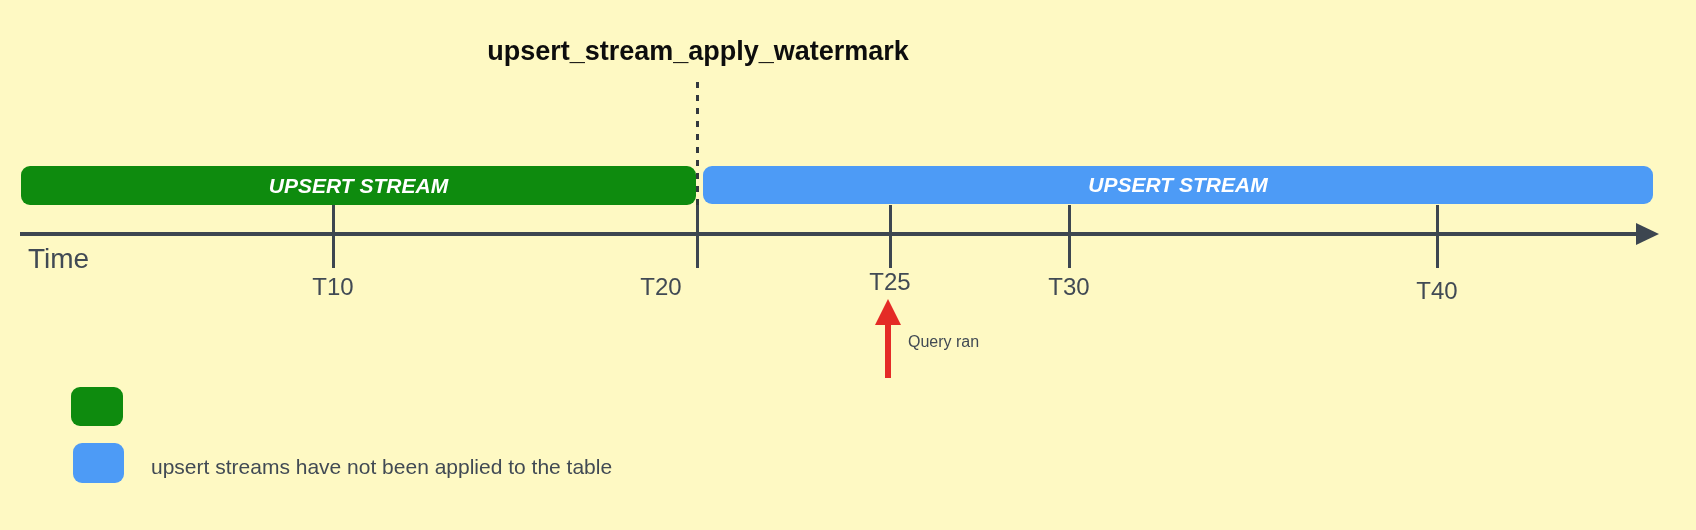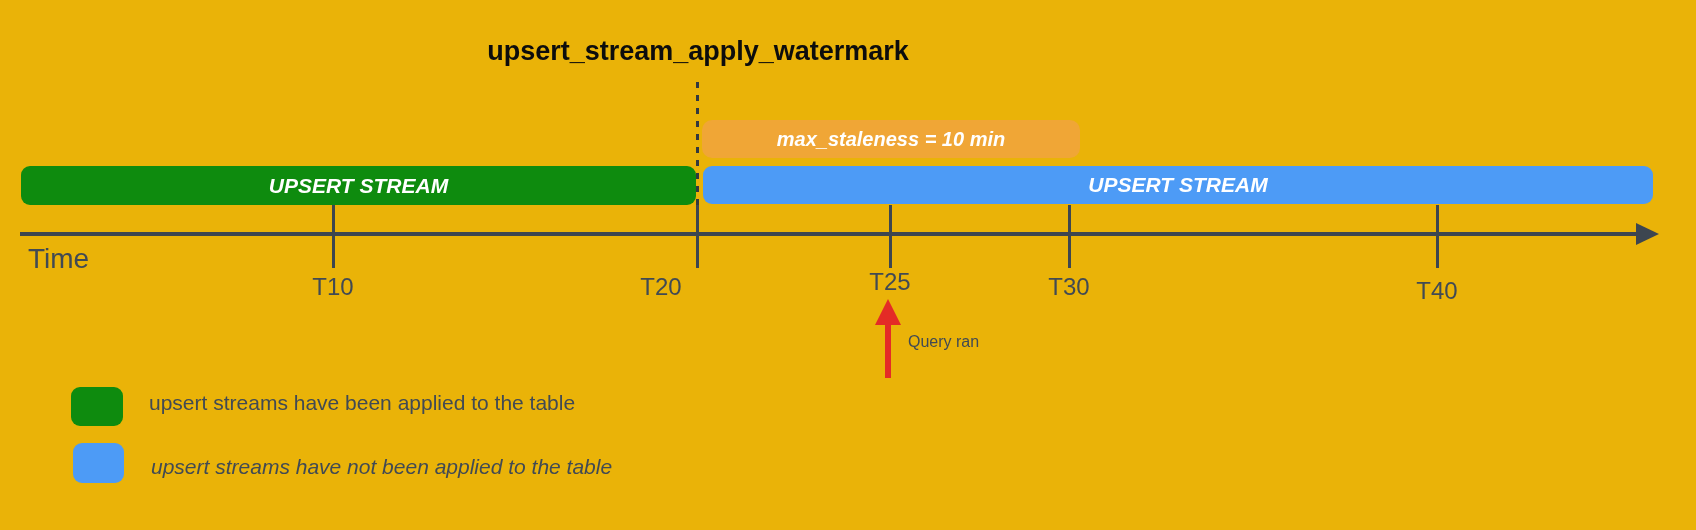--- a/index.html
+++ b/index.html
@@ -11,7 +11,7 @@
     position: relative;
     width: 1696px;
     height: 530px;
-    background: #eab308;
+    background: #fef9c3;
     font-family: "Liberation Sans", sans-serif;
     overflow: hidden;
   }

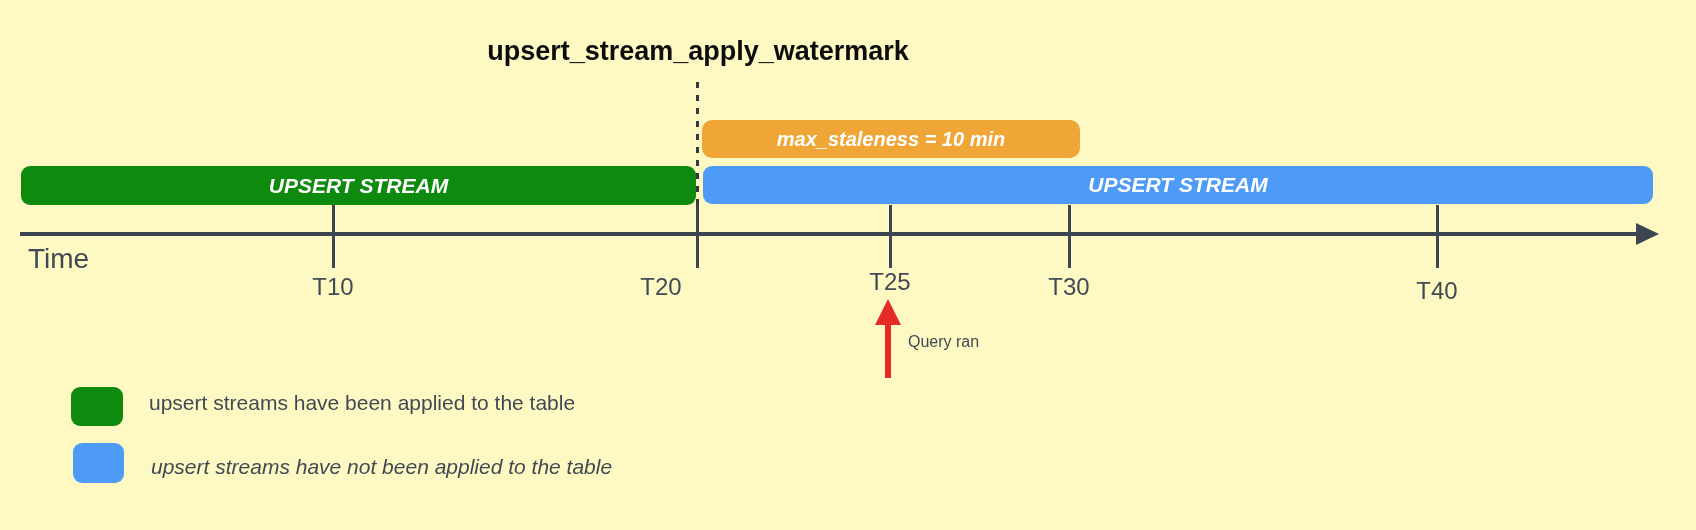--- a/index.html
+++ b/index.html
@@ -127,9 +127,6 @@
 
   <div class="abs dashed-line"></div>
 
-  <div class="abs bar bar-staleness">
-    <span>max_staleness = 10 min</span>
-  </div>
   <div class="abs bar bar-green">
     <span>UPSERT STREAM</span>
   </div>

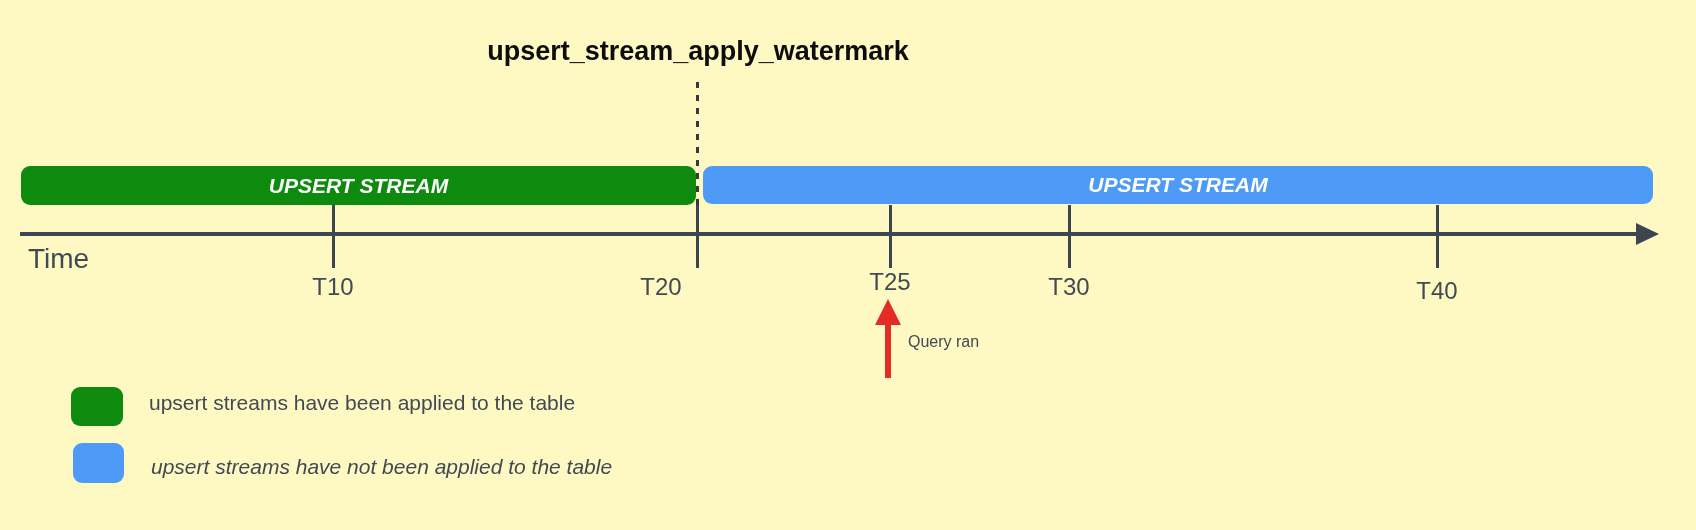--- a/index.html
+++ b/index.html
@@ -155,7 +155,6 @@
   <div class="abs query-ran-label">Query ran</div>
 
   <div class="abs legend-swatch legend-swatch-green"></div>
-  <div class="abs legend-label legend-label-1">upsert streams have been applied to the table</div>
 
   <div class="abs legend-swatch legend-swatch-blue"></div>
   <div class="abs legend-label legend-label-2">upsert streams have not been applied to the table</div>

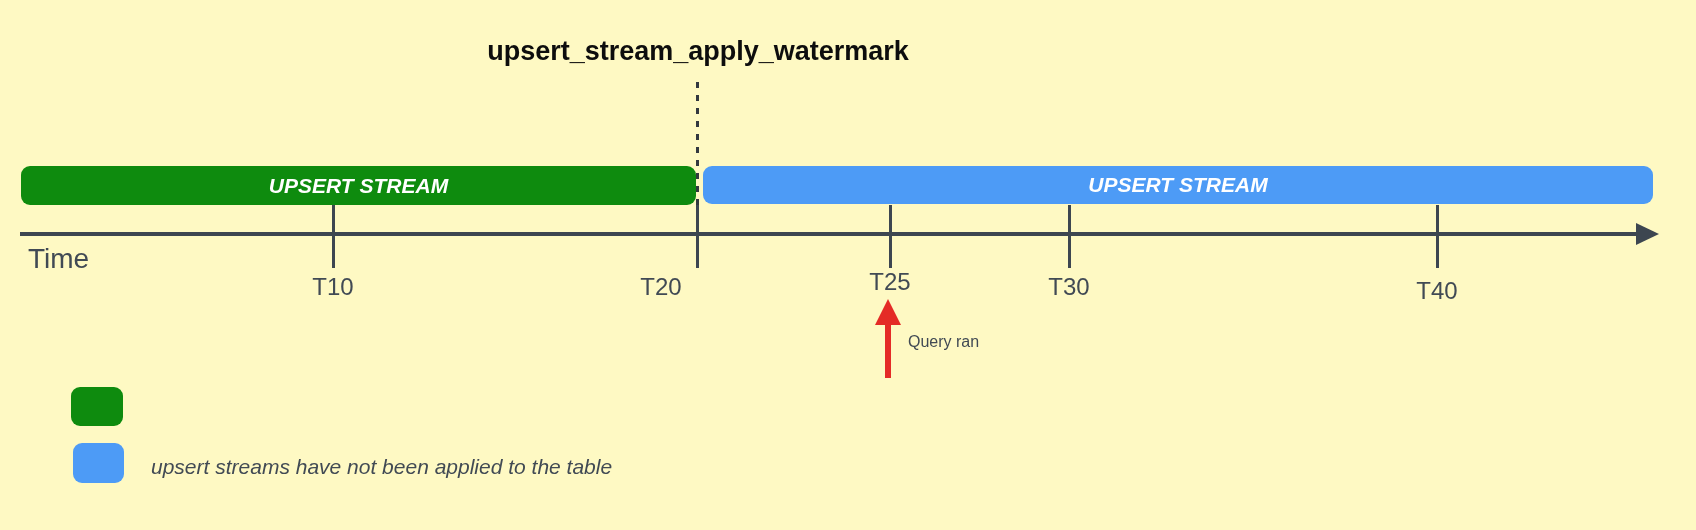--- a/index.html
+++ b/index.html
@@ -116,7 +116,7 @@
     white-space: nowrap;
   }
   .legend-label-1 { left: 149px; top: 391px; }
-  .legend-label-2 { left: 151px; top: 455px; font-style: italic; }
+  .legend-label-2 { left: 151px; top: 455px; }
 </style>
 </head>
 <body>

